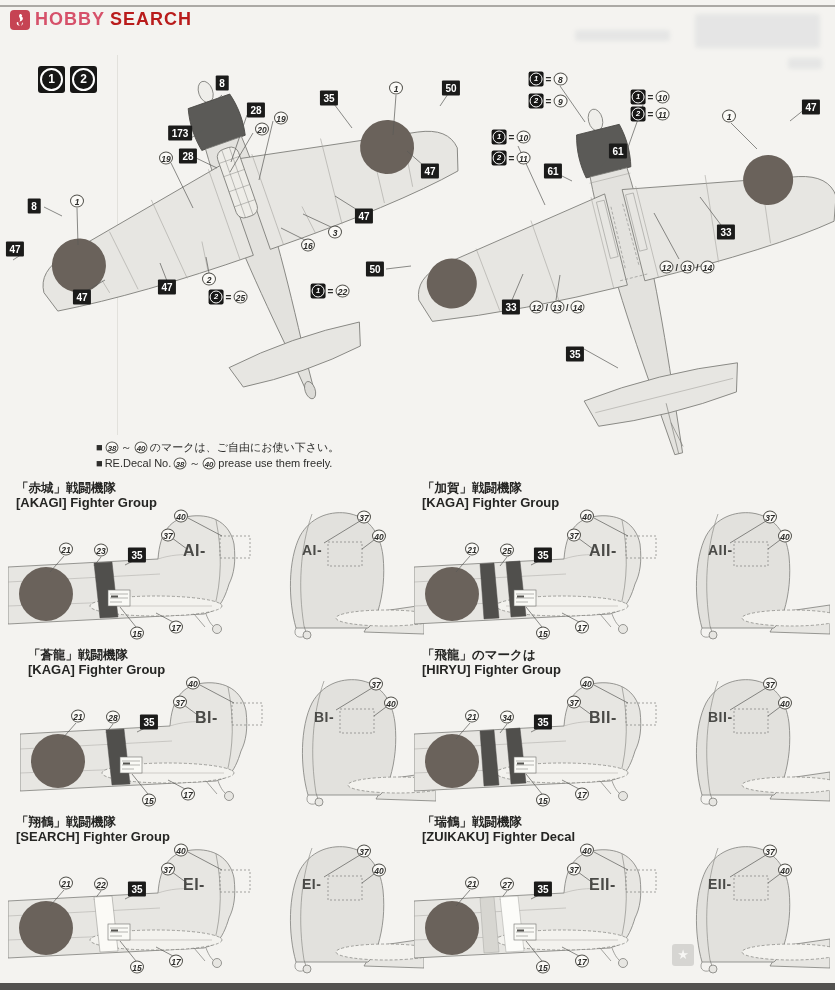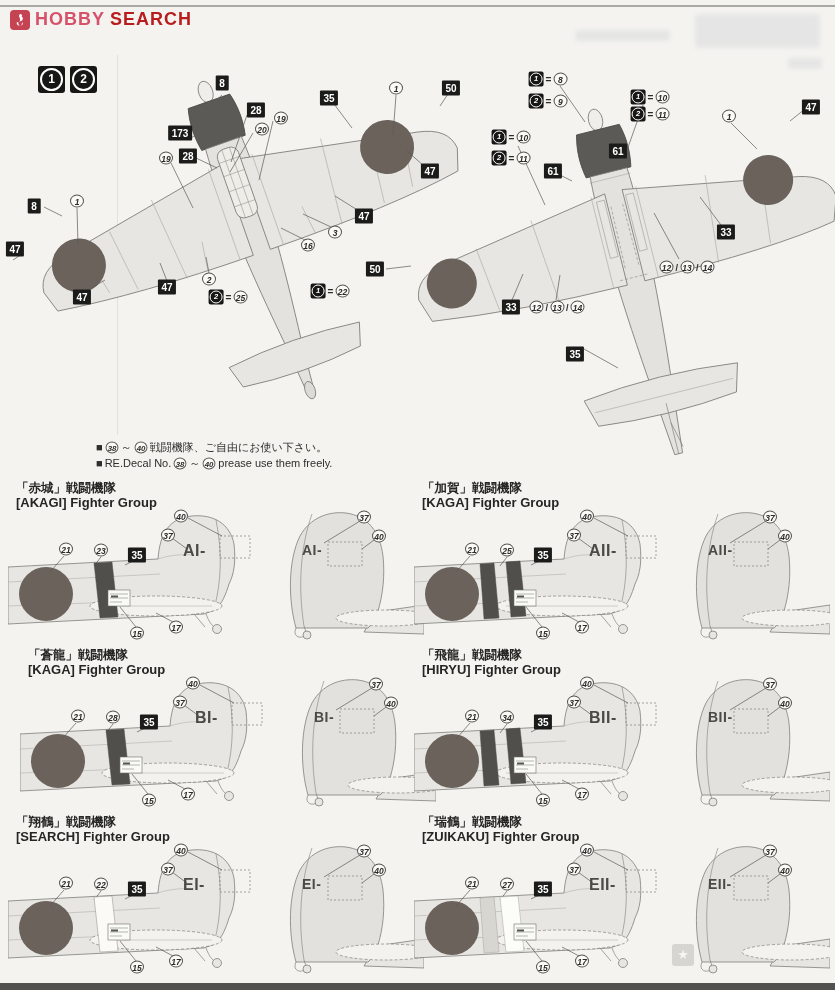--- a/index.html
+++ b/index.html
@@ -334,7 +334,7 @@
         <i class="circ">38</i>
         <span>～</span>
         <i class="circ">40</i>
-        <span>戦闘機隊、ご自由にお使い下さい。</span>
+        <span>のマークは、ご自由にお使い下さい。</span>
     </div>
     <div class="row">
       <b>■</b>

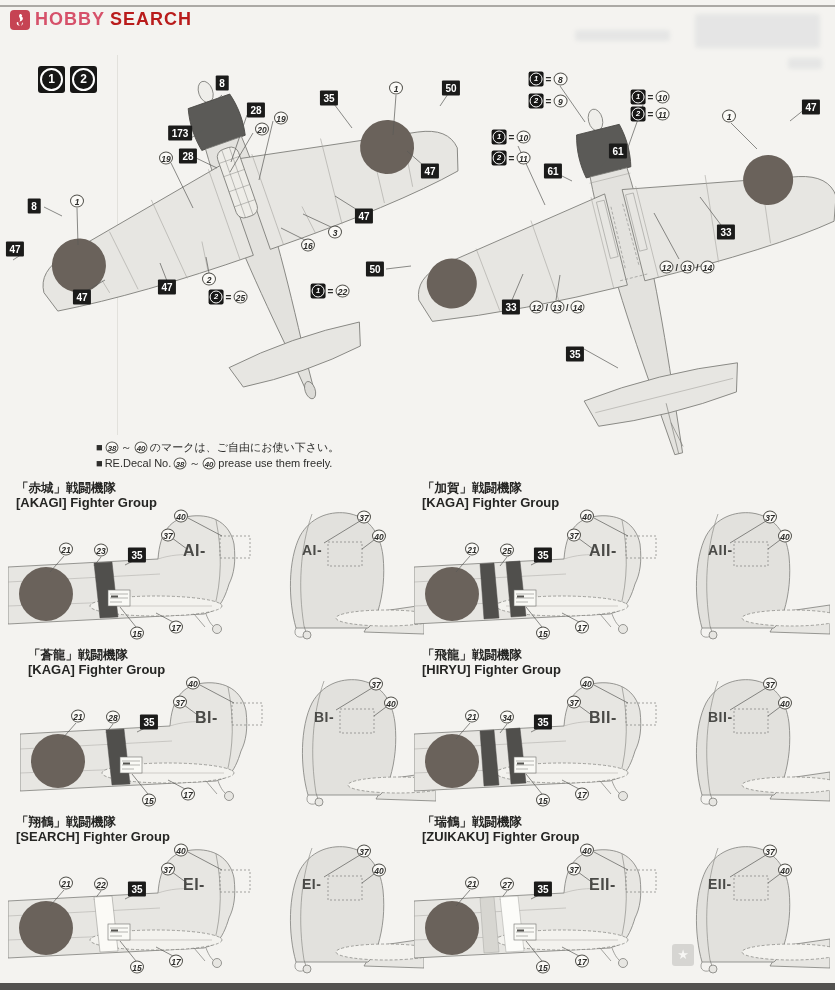--- a/index.html
+++ b/index.html
@@ -479,7 +479,7 @@
   </div>
 
   <div class="grp double" style="left:414px;top:645px">
-    <div class="gjp">「飛龍」戦闘機隊</div>
+    <div class="gjp">「飛龍」のマークは</div>
     <div class="gen">[HIRYU] Fighter Group</div>
     <svg class="artl" viewBox="0 0 265 132">
         <use href="#gRear"></use>

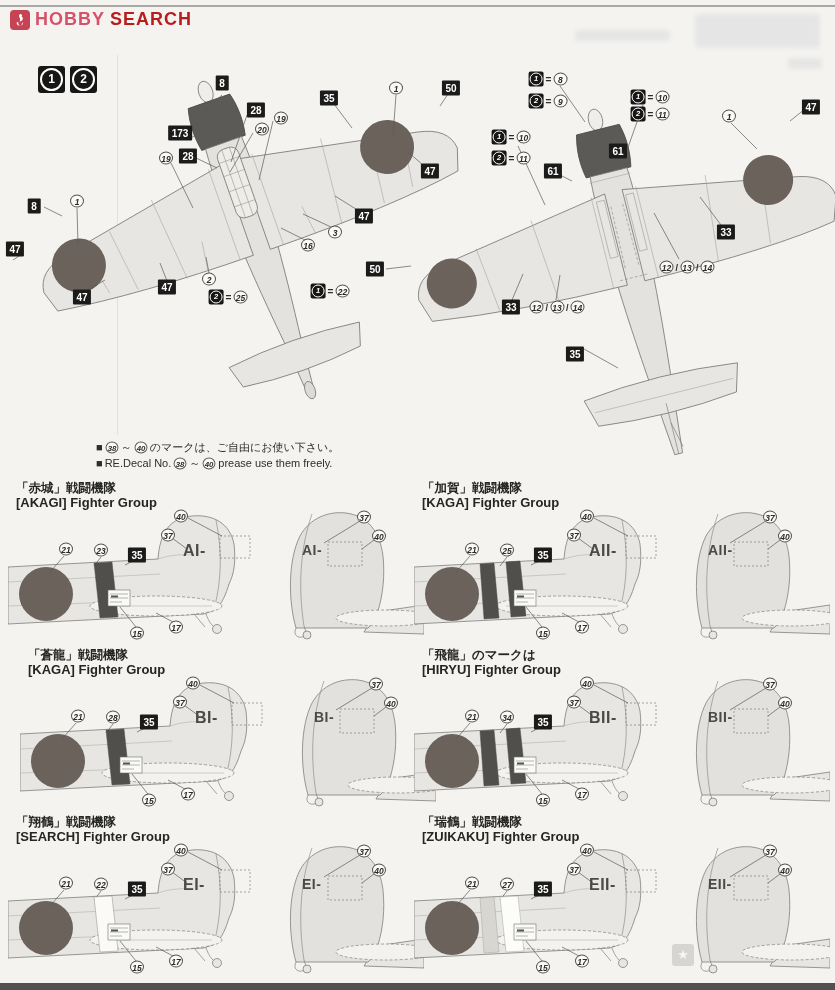--- a/index.html
+++ b/index.html
@@ -568,7 +568,7 @@
 
   <div class="grp light" style="left:414px;top:812px">
     <div class="gjp">「瑞鶴」戦闘機隊</div>
-    <div class="gen">[ZUIKAKU] Fighter Group</div>
+    <div class="gen">[ZUIKAKU] Fighter Decal</div>
     <svg class="artl" viewBox="0 0 265 132">
         <use href="#gRear"></use>
         <polygon class="band b1" points="66,54 80,53 85,108 70,109"></polygon>

